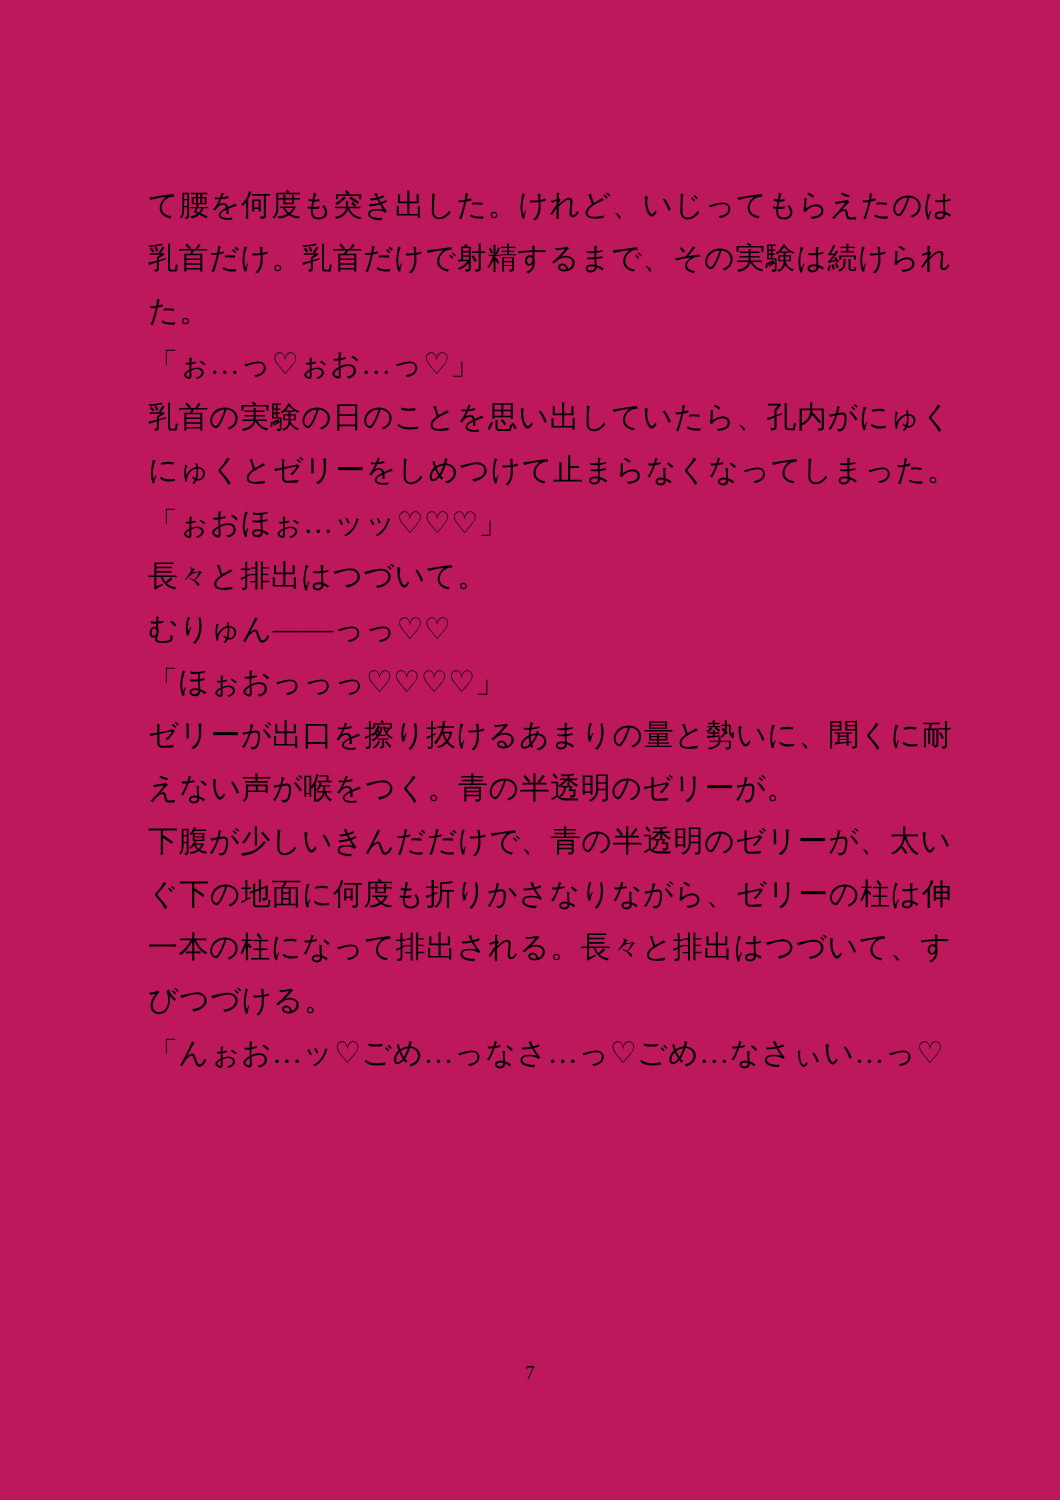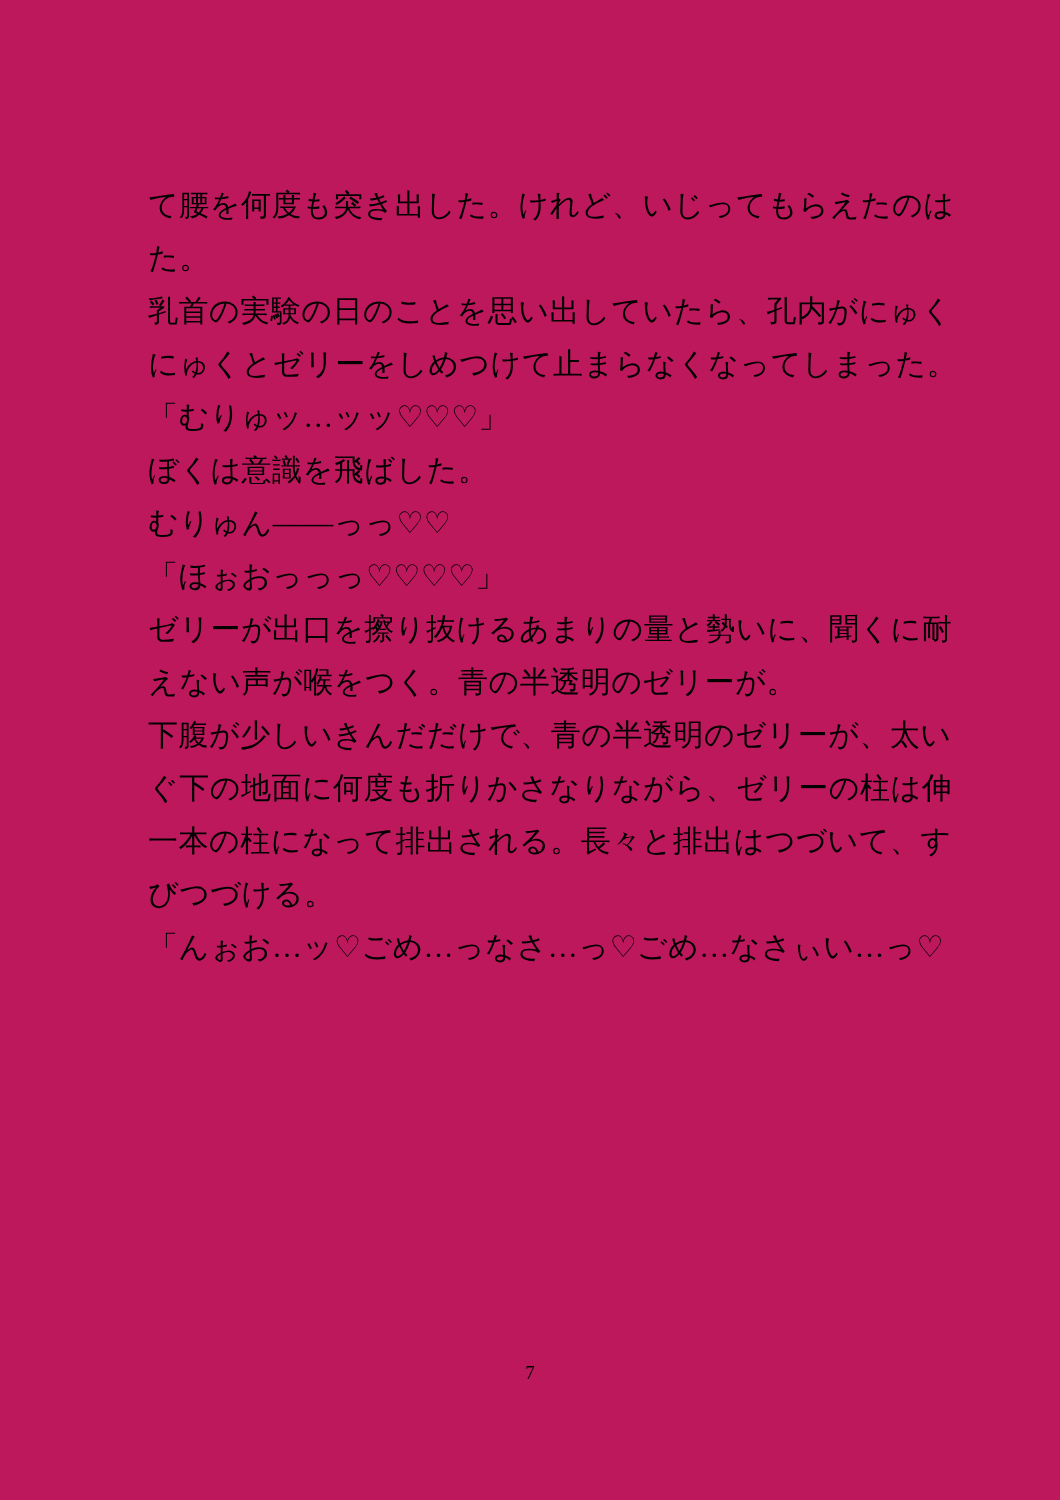--- a/index.html
+++ b/index.html
@@ -47,6 +47,7 @@
 
   <div class="text-block">
     <div class="line">て腰を何度も突き出した。けれど、いじってもらえたのは</div>
+    <div class="line">乳首だけ。乳首だけで射精するまで、その実験は続けられ</div>
     <div class="line">た。</div>
     <div class="line">乳首の実験の日のことを思い出していたら、孔内がにゅく</div>
     <div class="line">にゅくとゼリーをしめつけて止まらなくなってしまった。</div>

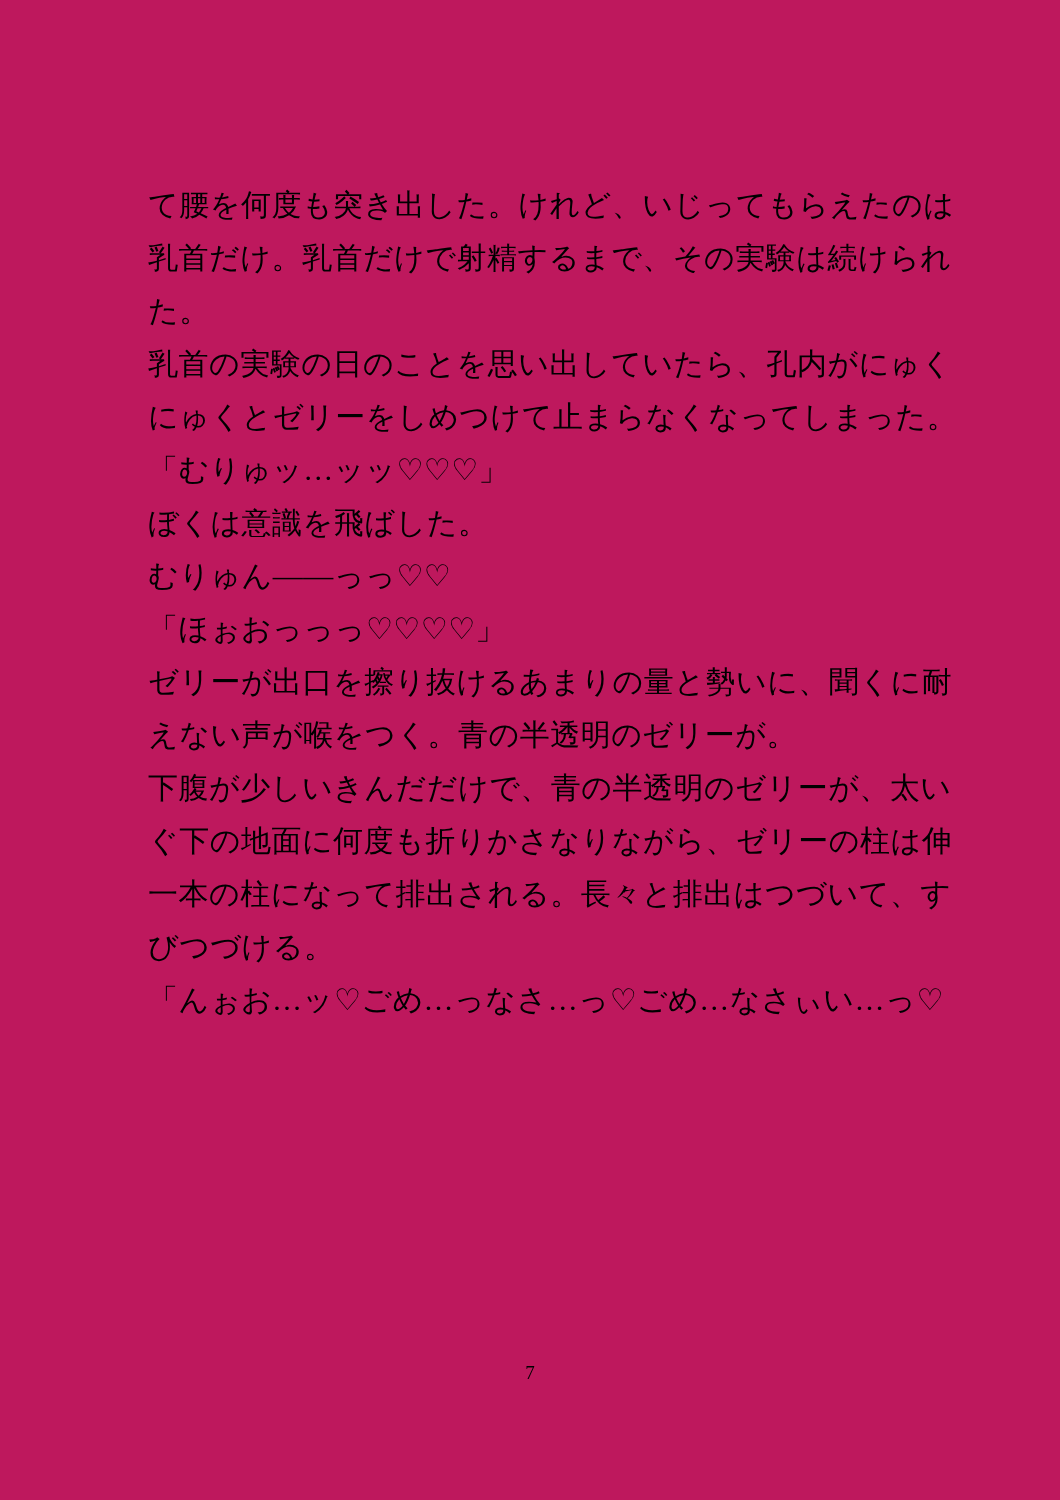--- a/index.html
+++ b/index.html
@@ -49,6 +49,7 @@
     <div class="line">て腰を何度も突き出した。けれど、いじってもらえたのは</div>
     <div class="line">乳首だけ。乳首だけで射精するまで、その実験は続けられ</div>
     <div class="line">た。</div>
+    <div class="line">「ぉ…っ♡ぉお…っ♡」</div>
     <div class="line">乳首の実験の日のことを思い出していたら、孔内がにゅく</div>
     <div class="line">にゅくとゼリーをしめつけて止まらなくなってしまった。</div>
     <div class="line">「むりゅッ…ッッ♡♡♡」</div>

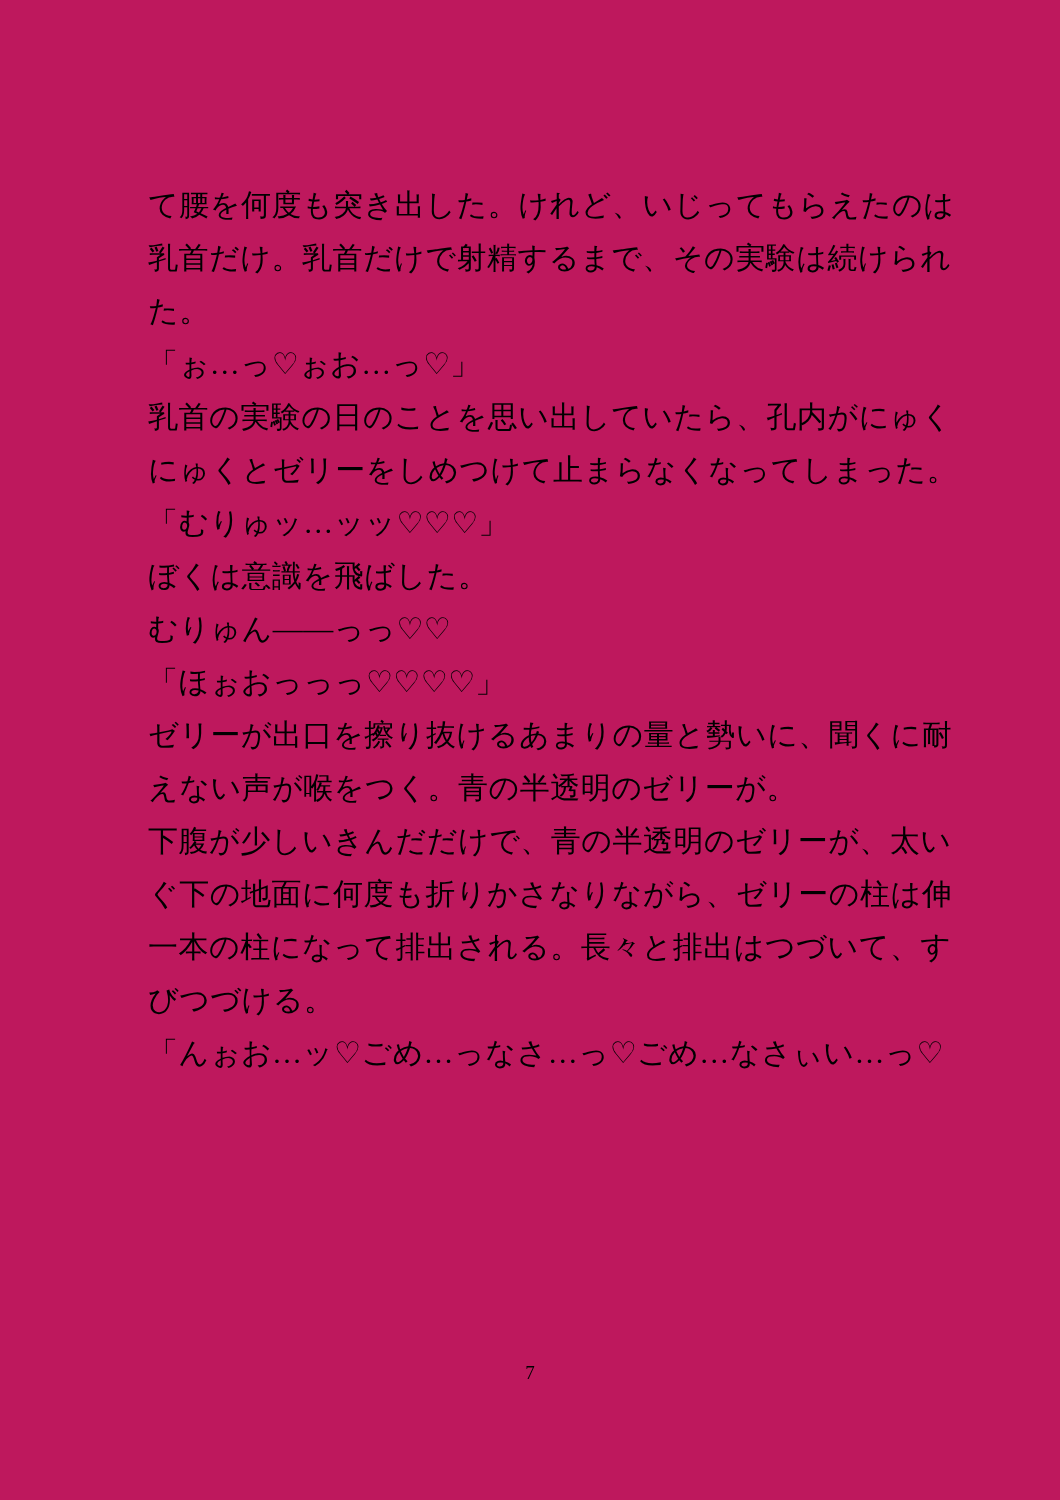--- a/index.html
+++ b/index.html
@@ -52,7 +52,7 @@
     <div class="line">「ぉ…っ♡ぉお…っ♡」</div>
     <div class="line">乳首の実験の日のことを思い出していたら、孔内がにゅく</div>
     <div class="line">にゅくとゼリーをしめつけて止まらなくなってしまった。</div>
-    <div class="line">「むりゅッ…ッッ♡♡♡」</div>
+    <div class="line">「ぉおほぉ…ッッ♡♡♡」</div>
     <div class="line">ぼくは意識を飛ばした。</div>
     <div class="line">むりゅん――っっ♡♡</div>
     <div class="line">「ほぉおっっっ♡♡♡♡」</div>

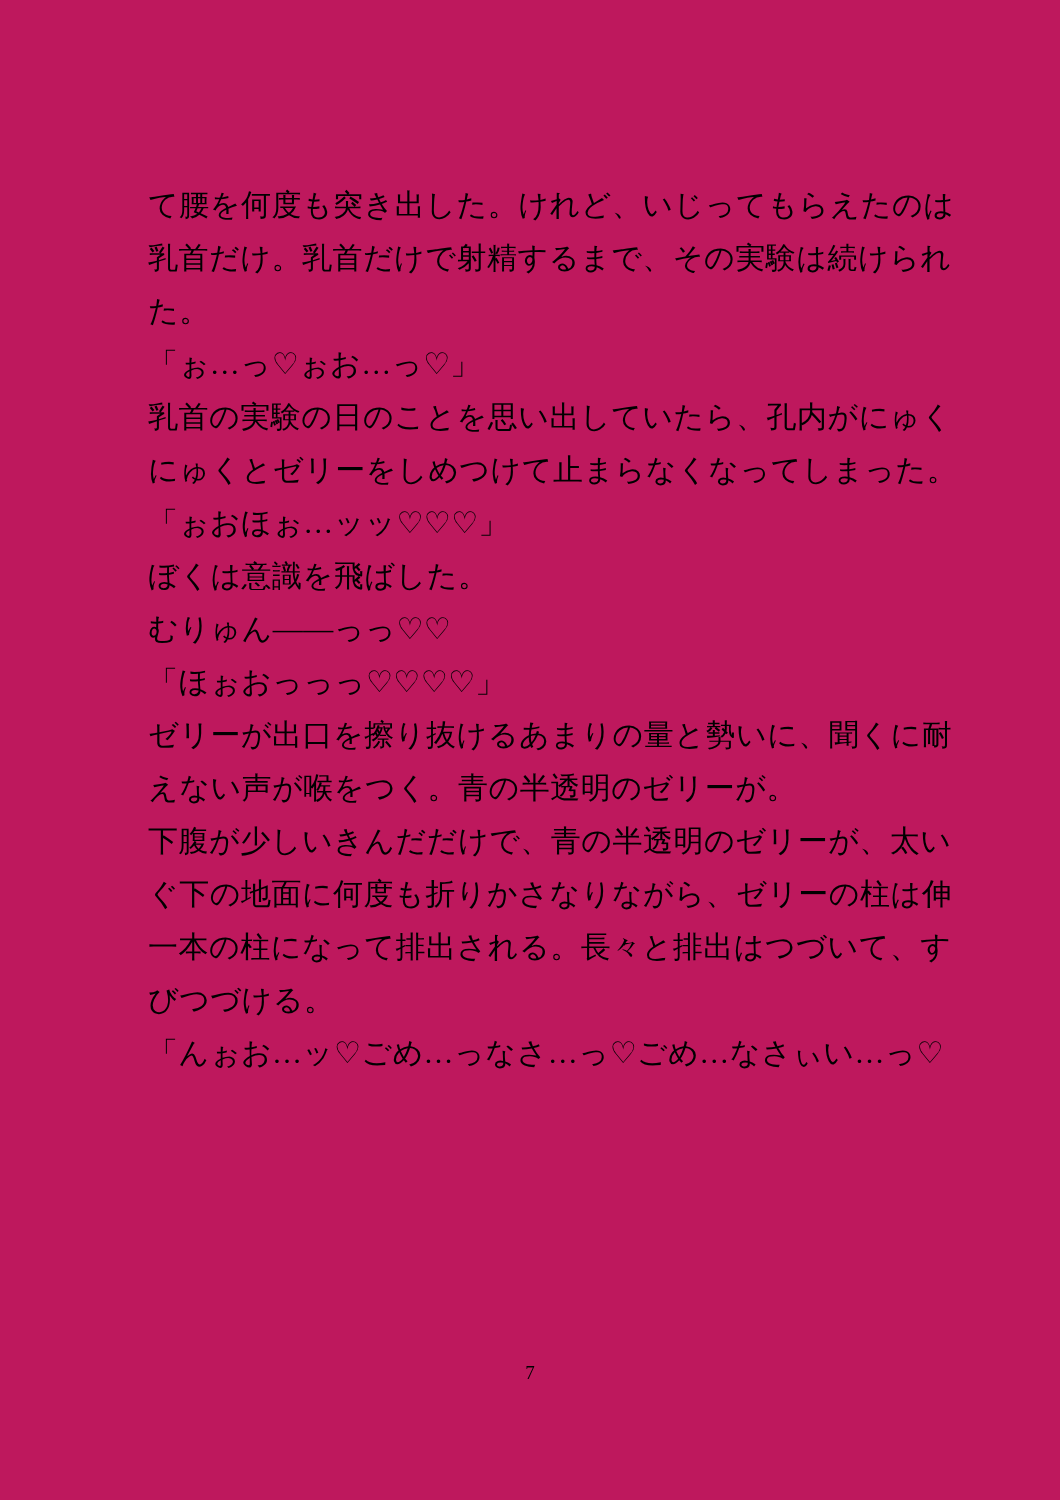--- a/index.html
+++ b/index.html
@@ -53,7 +53,7 @@
     <div class="line">乳首の実験の日のことを思い出していたら、孔内がにゅく</div>
     <div class="line">にゅくとゼリーをしめつけて止まらなくなってしまった。</div>
     <div class="line">「ぉおほぉ…ッッ♡♡♡」</div>
-    <div class="line">ぼくは意識を飛ばした。</div>
+    <div class="line">長々と排出はつづいて。</div>
     <div class="line">むりゅん――っっ♡♡</div>
     <div class="line">「ほぉおっっっ♡♡♡♡」</div>
     <div class="line">ゼリーが出口を擦り抜けるあまりの量と勢いに、聞くに耐</div>

